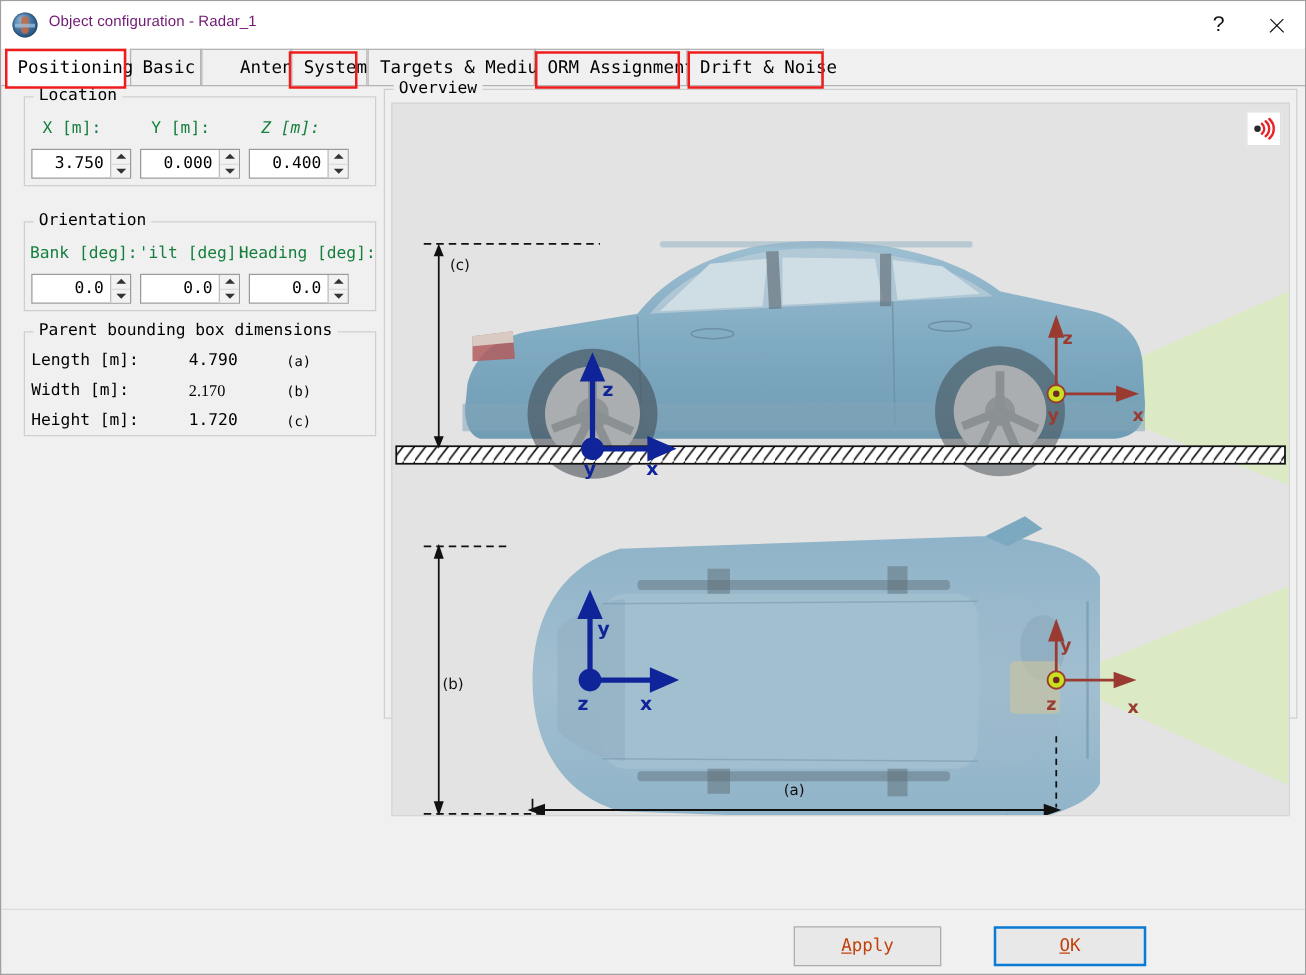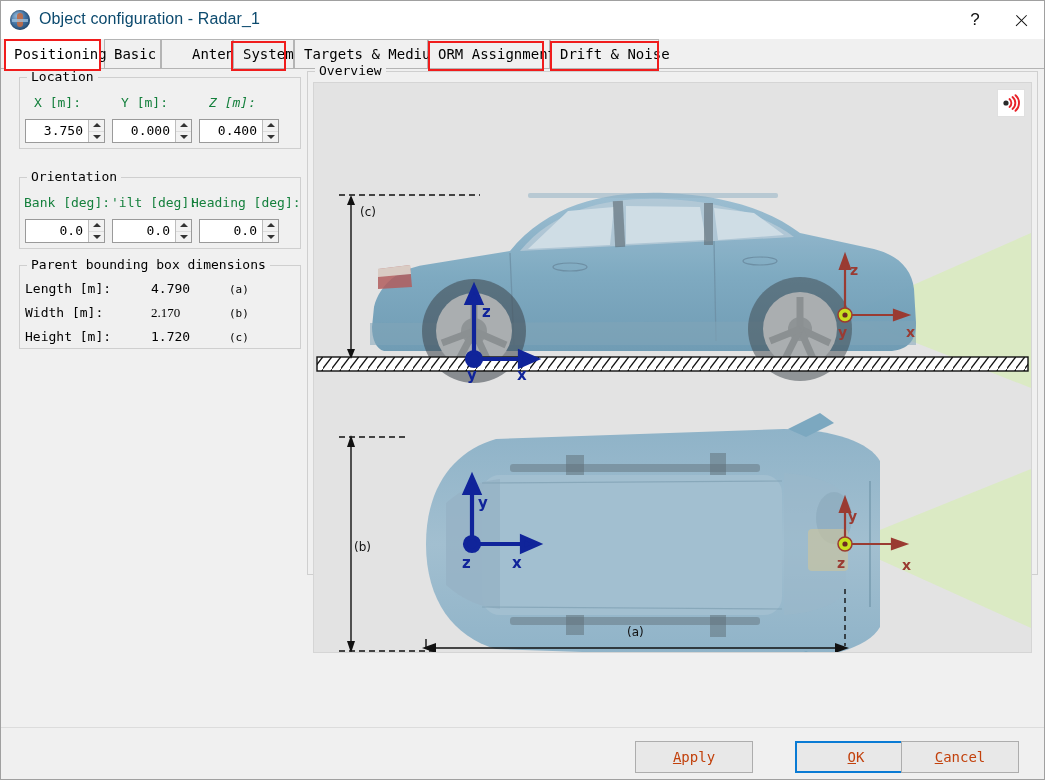--- a/index.html
+++ b/index.html
@@ -24,7 +24,7 @@
   #app-icon:after{content:"";position:absolute;left:2px;top:9px;width:16px;height:3px;
             background:#9fc3e0;opacity:.75;}
   #title-text{position:absolute;left:38px;top:9px;font-family:"Liberation Sans",sans-serif;
-            font-size:16px;color:#0c4a6e;letter-spacing:.1px;}
+            font-size:12px;color:#701a75;letter-spacing:.1px;}
   .tb-btn{position:absolute;top:0;height:38px;width:46px;
           font-family:"Liberation Sans",sans-serif;font-size:17px;color:#111;
           display:flex;align-items:center;justify-content:center;cursor:default;}

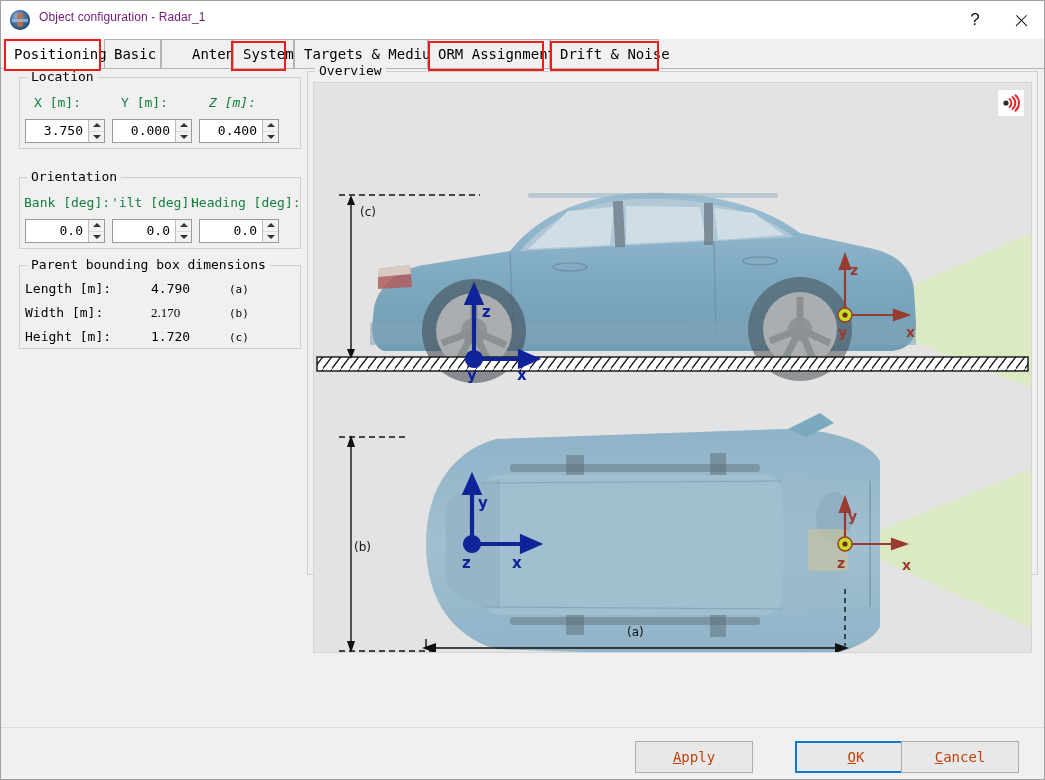--- a/index.html
+++ b/index.html
@@ -397,9 +397,6 @@
   <div class="fbtn default" style="left:765px;width:122px;margin-left:29px;">
     <span><span class="mn">O</span><span>K</span></span>
   </div>
-  <div class="fbtn" style="left:900px;width:118px;">
-    <span><span class="mn">C</span><span>ancel</span></span>
-  </div>
 
 </div>
 

